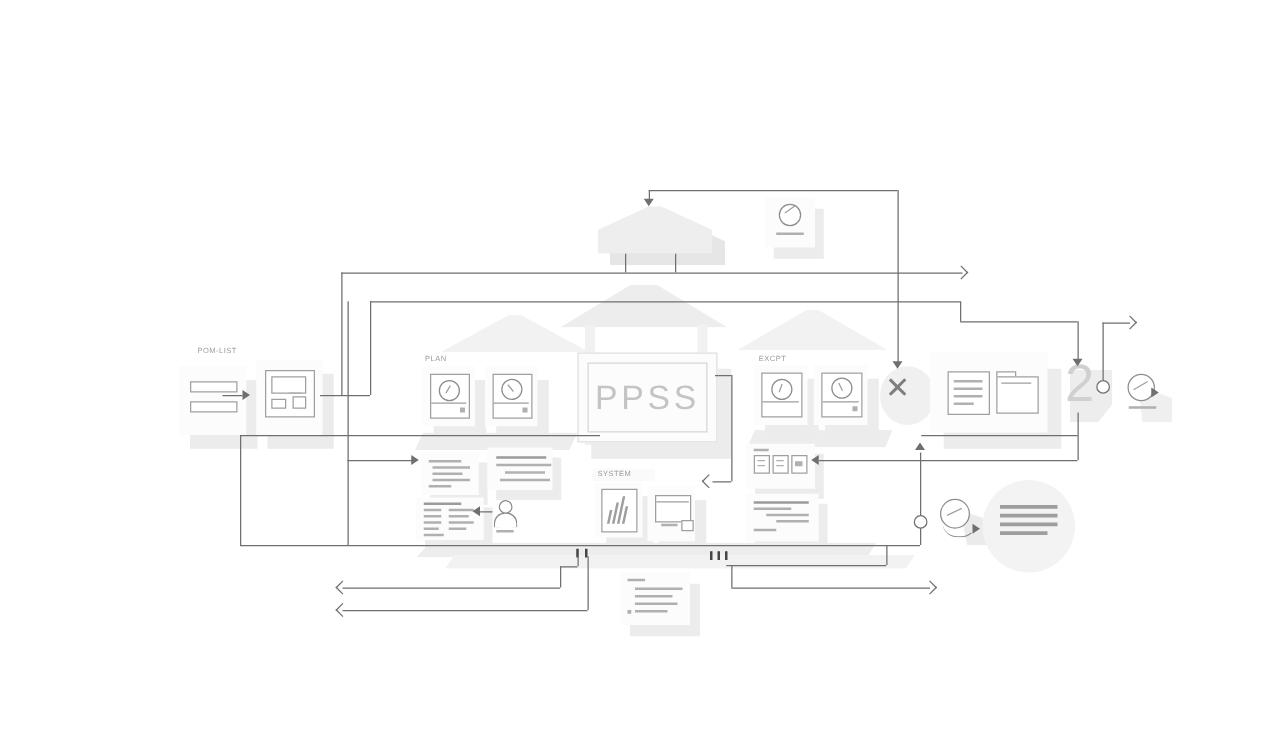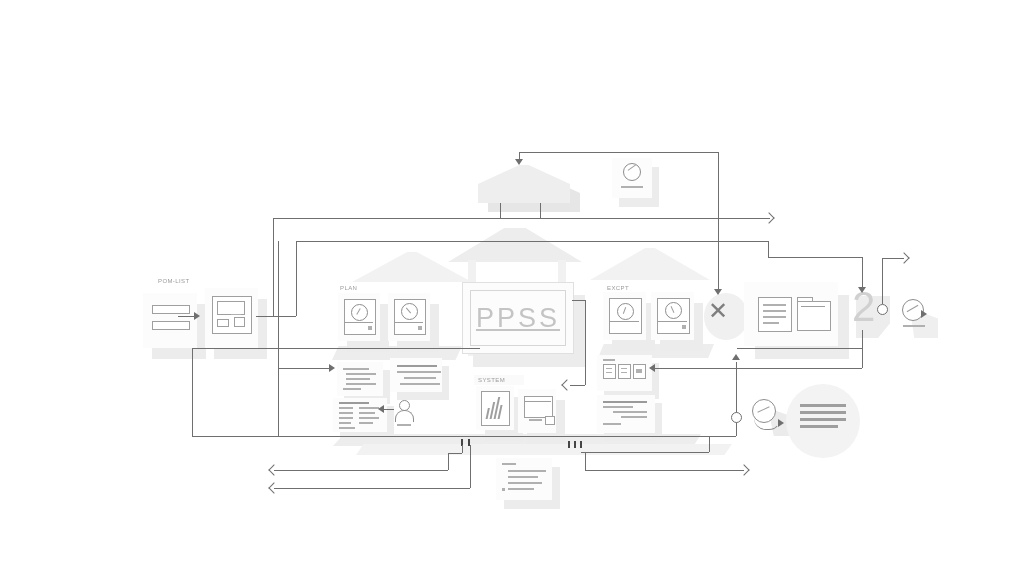--- a/index.html
+++ b/index.html
@@ -29,7 +29,7 @@
   .tick{position:absolute;width:2px;background:#454545;}
   .node{position:absolute;width:9px;height:9px;border:1px solid #6f6f6f;border-radius:50%;background:#fff;}
   .sign-text{position:absolute;left:0;top:0;width:100%;height:100%;display:flex;align-items:center;justify-content:center;
-             font-size:27px;letter-spacing:3px;color:#c4c4c4;text-decoration:underline;}
+             font-size:27px;letter-spacing:3px;color:#c4c4c4;}
   .big-num{position:absolute;font-size:42px;color:#d0d0d0;line-height:1;}
   .xmark{position:absolute;font-size:24px;color:#7e7e7e;line-height:1;}
 </style>

